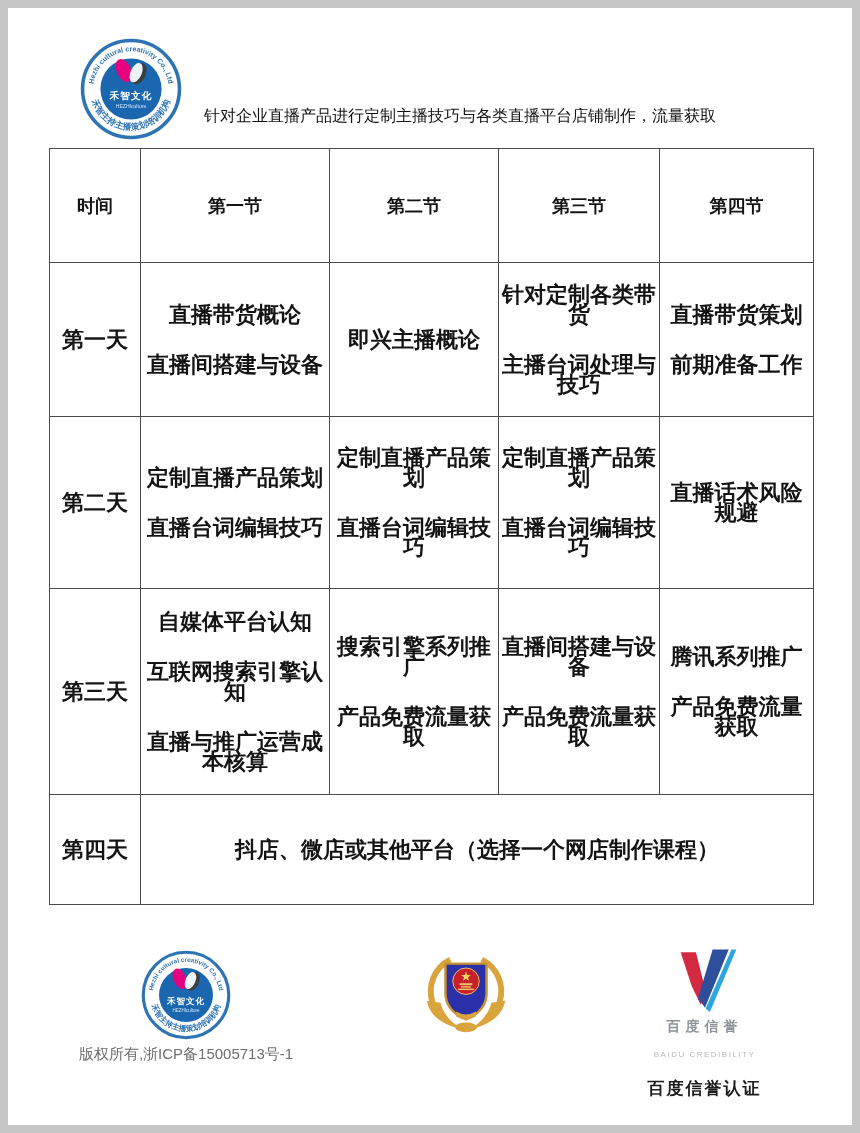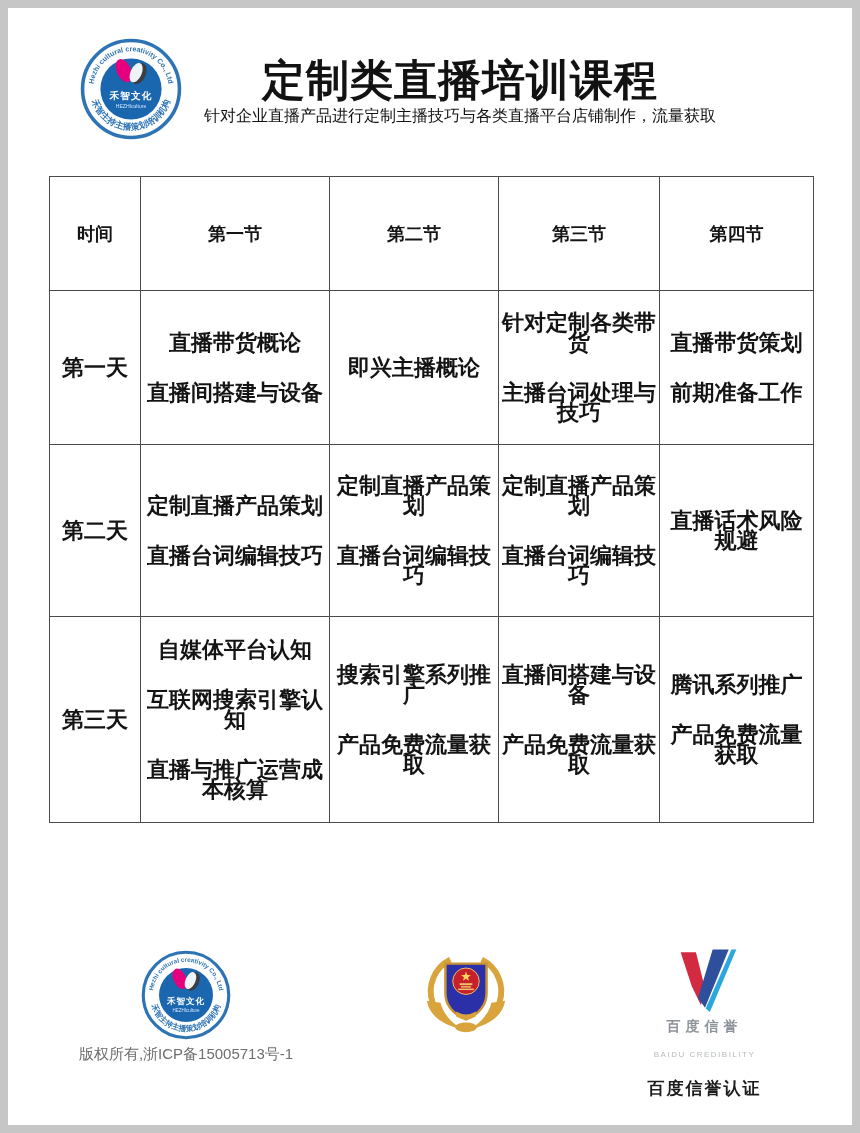--- a/index.html
+++ b/index.html
@@ -68,7 +68,6 @@
     <text x="50" y="69" text-anchor="middle" font-size="5" fill="#cfe6ff">HEZHIculture</text>
   </svg>
 
-  <div class="page-title">定制类直播培训课程</div>
   <div class="page-subtitle">针对企业直播产品进行定制主播技巧与各类直播平台店铺制作，流量获取</div>
 
   <table class="course">

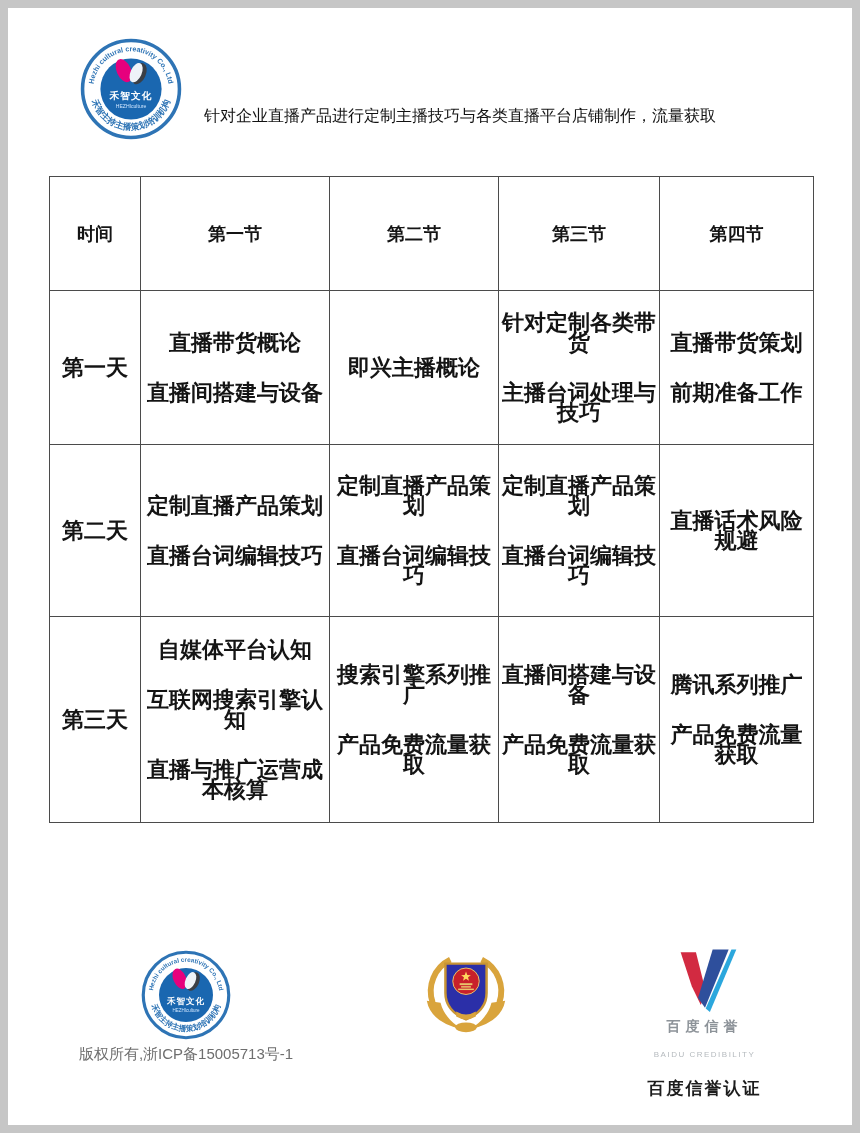--- a/index.html
+++ b/index.html
@@ -22,7 +22,7 @@
   }
   
   table.course {
-    position:absolute; left:49px; top:176px;
+    position:absolute; left:49px; top:148px;
     border-collapse:collapse; table-layout:fixed;
   }
   table.course td {

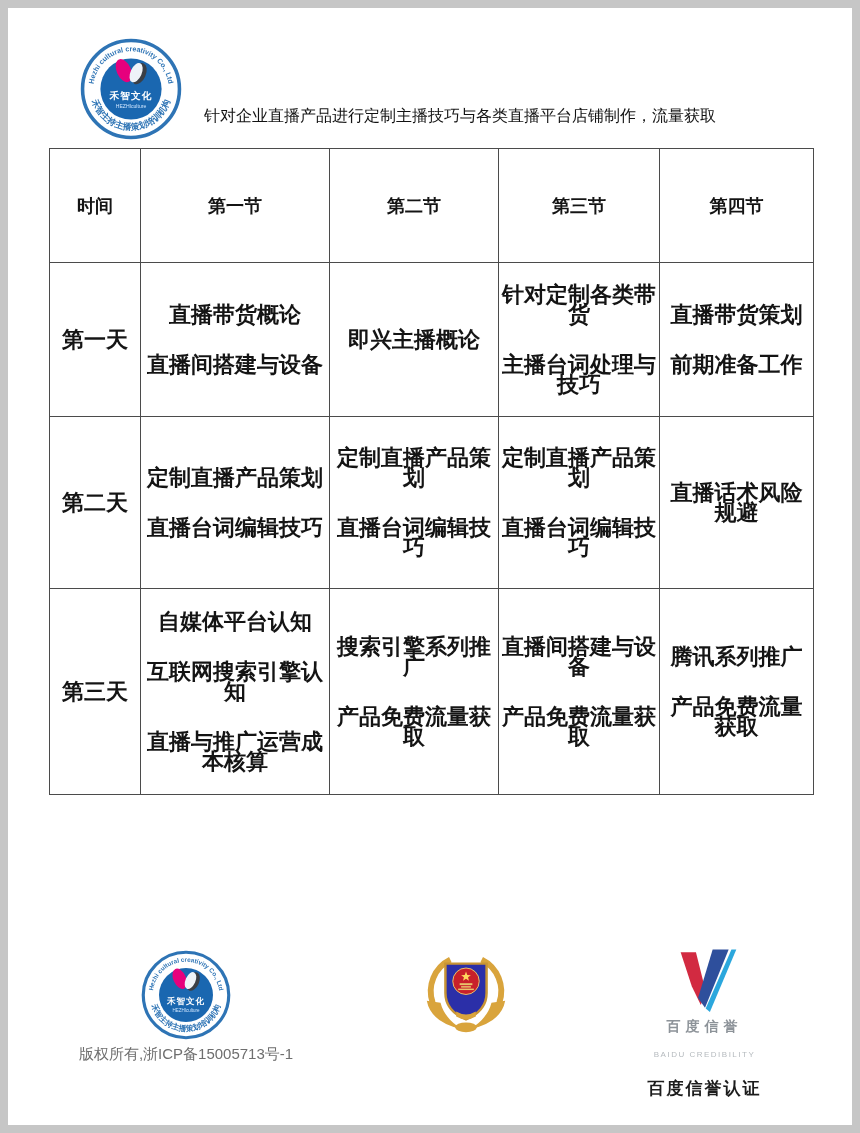--- a/index.html
+++ b/index.html
@@ -146,6 +146,10 @@
         </td>
       </tr>
 
+      <tr style="height:110px">
+        <td>第四天</td>
+        <td class="merged-cell" colspan="4">抖店、微店或其他平台（选择一个网店制作课程）</td>
+      </tr>
     </tbody>
   </table>
 

